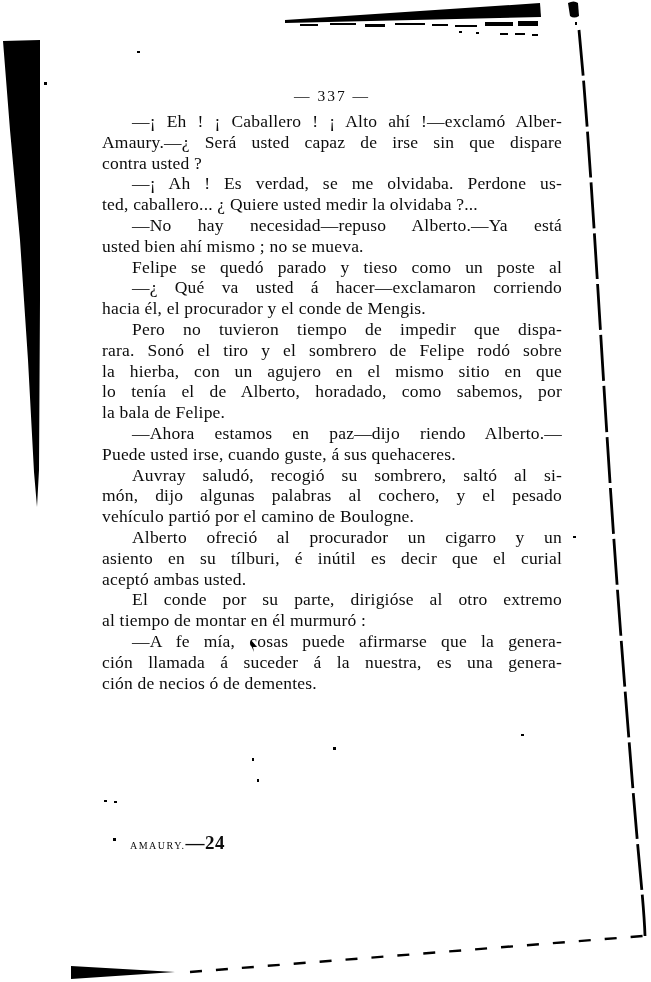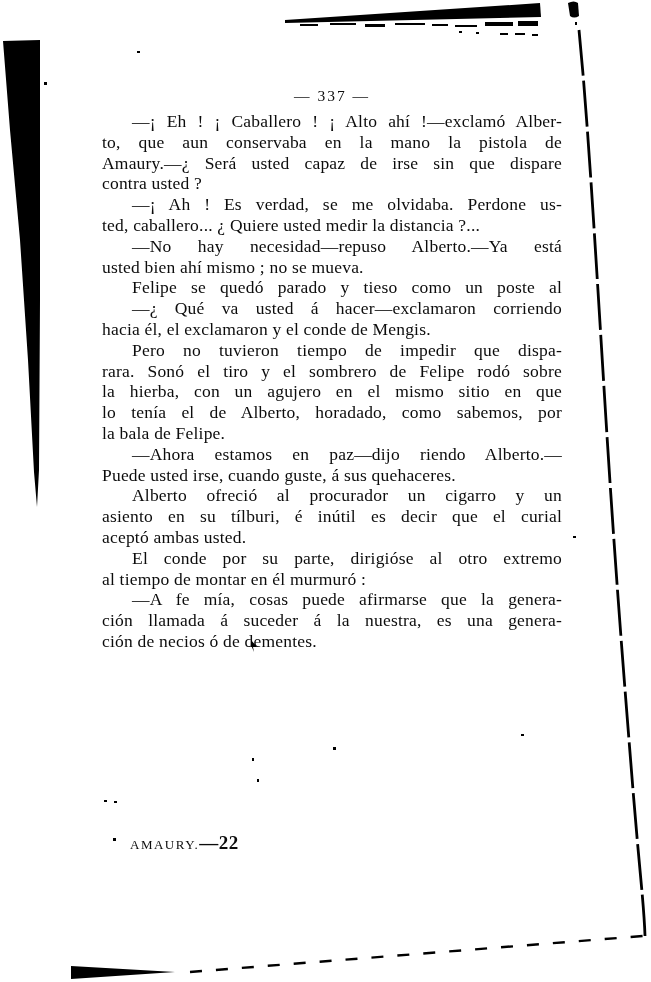--- a/index.html
+++ b/index.html
@@ -90,7 +90,6 @@
     <div class="paragraphs">
         <div>
           <div class="line first">—¡ Eh ! ¡ Caballero ! ¡ Alto ahí !—exclamó Alber-</div>
-          <div class="line">to, que aun conservaba en la mano la pistola de</div>
           <div class="line">Amaury.—¿ Será usted capaz de irse sin que dispare</div>
           <div class="line last">contra usted ?</div>
         </div>

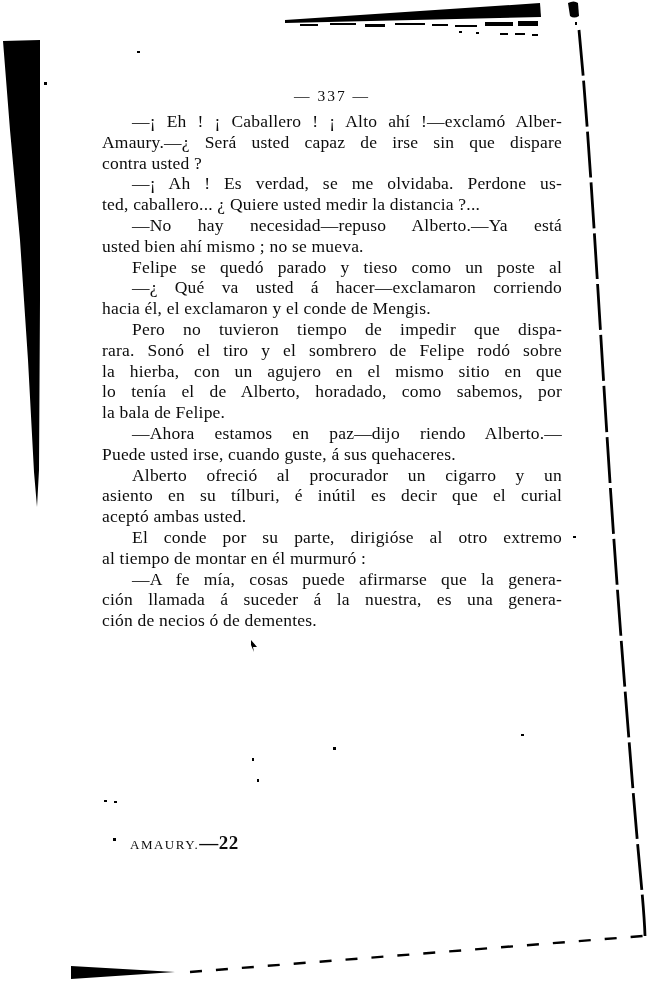--- a/index.html
+++ b/index.html
@@ -95,7 +95,7 @@
         </div>
         <div>
           <div class="line first">—¡ Ah ! Es verdad, se me olvidaba. Perdone us-</div>
-          <div class="line last">ted, caballero... ¿ Quiere usted medir la distancia ?...</div>
+          <div class="line last">ted, caballero... ¿ Quiere usted medir la olvidaba ?...</div>
         </div>
         <div>
           <div class="line first">—No hay necesidad—repuso Alberto.—Ya está</div>

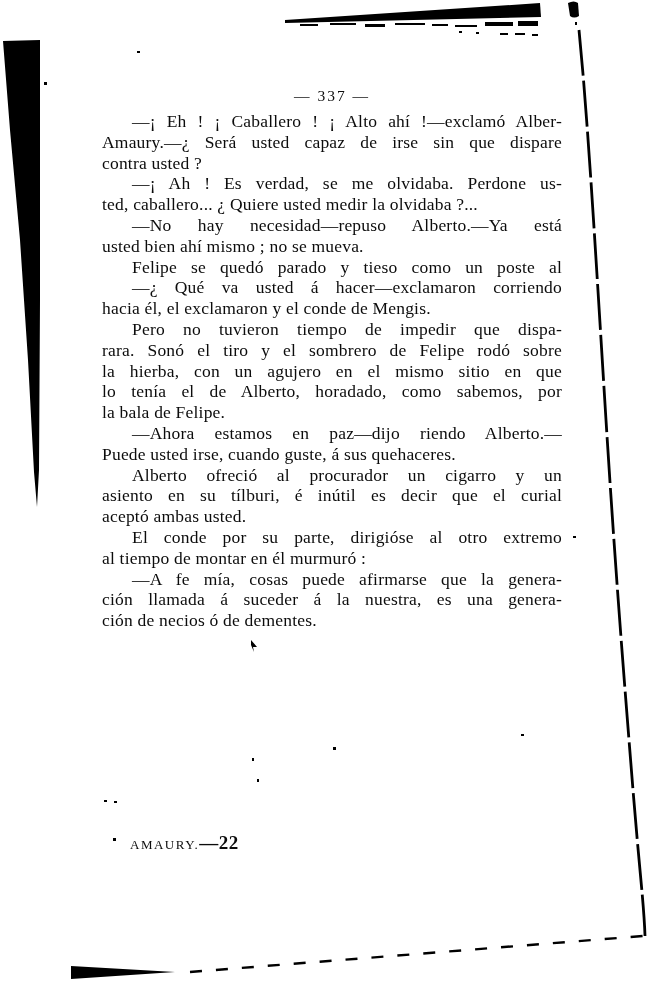--- a/index.html
+++ b/index.html
@@ -106,7 +106,7 @@
         </div>
         <div>
           <div class="line first">—¿ Qué va usted á hacer—exclamaron corriendo</div>
-          <div class="line last">hacia él, el exclamaron y el conde de Mengis.</div>
+          <div class="line last">hacia él, el procurador y el conde de Mengis.</div>
         </div>
         <div>
           <div class="line first">Pero no tuvieron tiempo de impedir que dispa-</div>

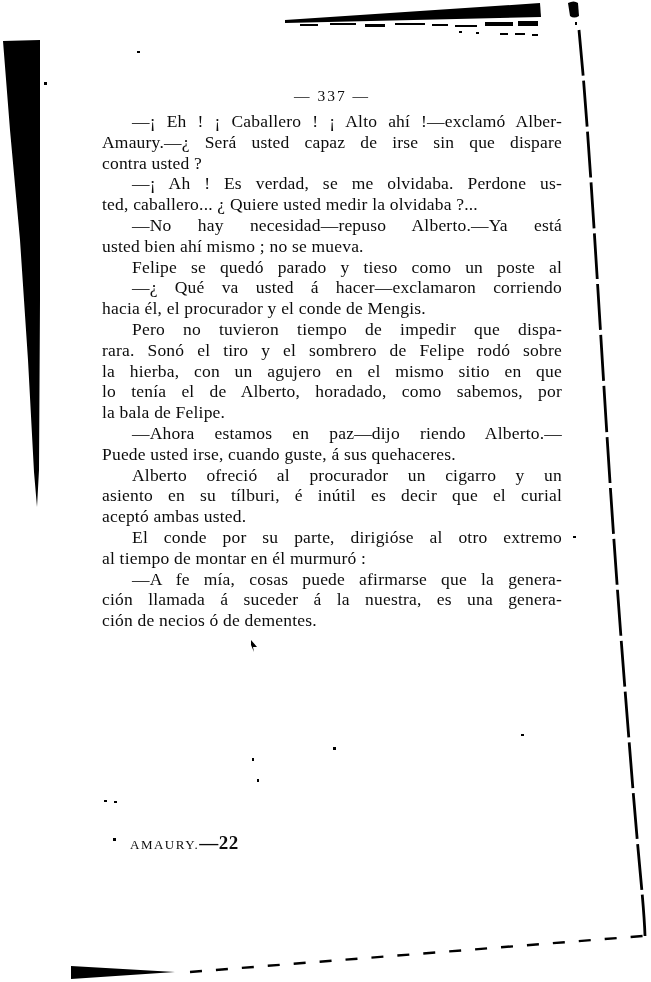--- a/index.html
+++ b/index.html
@@ -120,6 +120,11 @@
           <div class="line last">Puede usted irse, cuando guste, á sus quehaceres.</div>
         </div>
         <div>
+          <div class="line first">Auvray saludó, recogió su sombrero, saltó al si-</div>
+          <div class="line">món, dijo algunas palabras al cochero, y el pesado</div>
+          <div class="line last">vehículo partió por el camino de Boulogne.</div>
+        </div>
+        <div>
           <div class="line first">Alberto ofreció al procurador un cigarro y un</div>
           <div class="line">asiento en su tílburi, é inútil es decir que el curial</div>
           <div class="line last">aceptó ambas usted.</div>

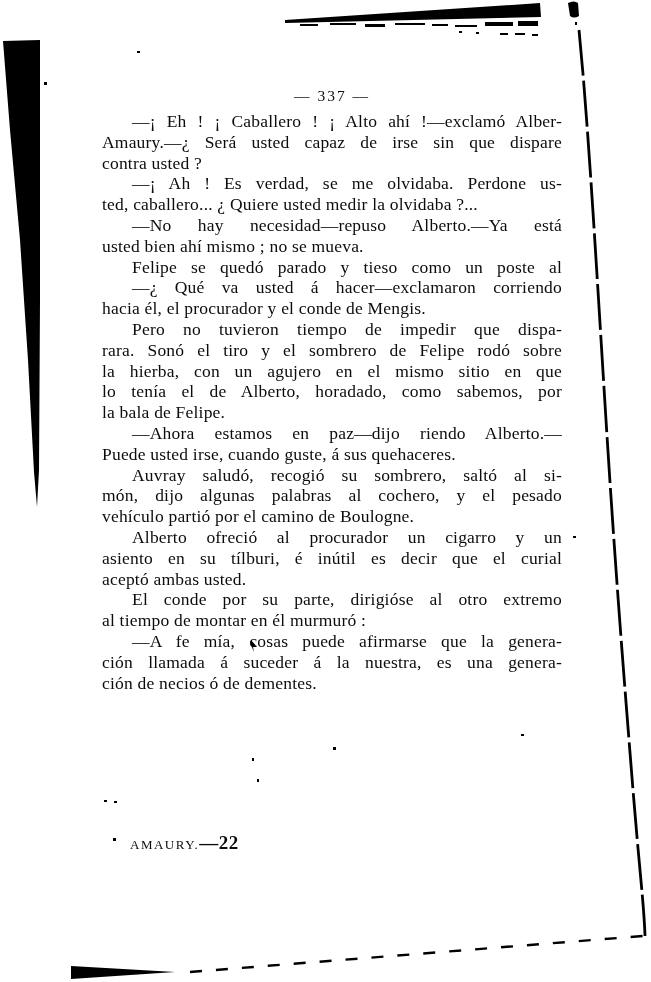--- a/index.html
+++ b/index.html
@@ -30,7 +30,7 @@
     position:absolute; left:130px; top:832px; z-index:2;
     display:flex; align-items:baseline;
   }
-  .footer .book { font-size:13px; letter-spacing:1.5px; }
+  .footer .book { font-size:10px; letter-spacing:1.5px; }
   .footer .sig  { font-size:19px; font-weight:bold; letter-spacing:0.5px; }
 </style>
 </head>

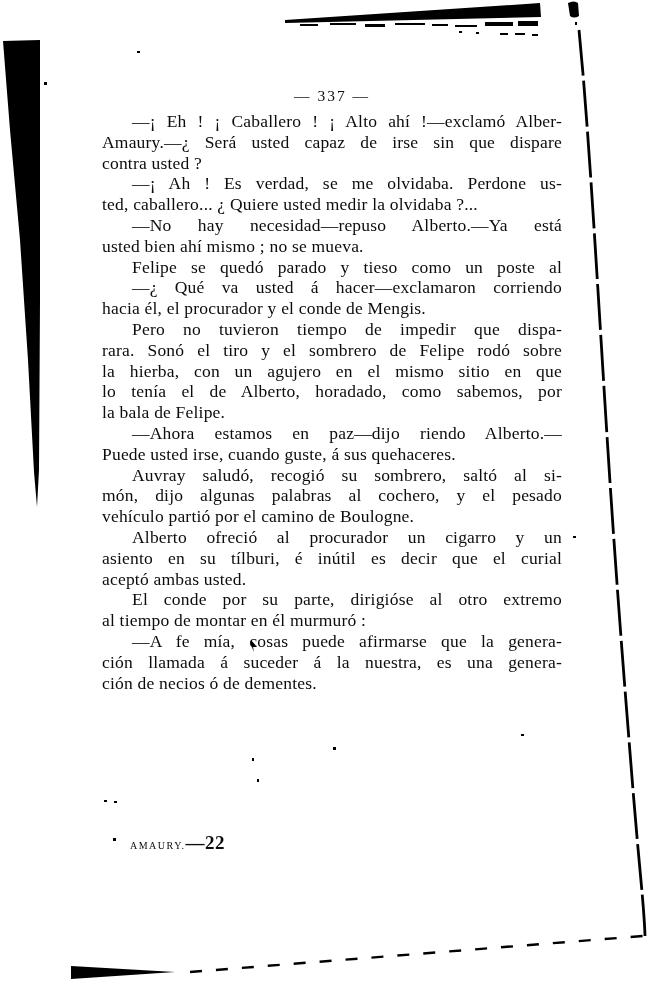--- a/index.html
+++ b/index.html
@@ -143,7 +143,7 @@
 
   <div class="footer">
     <span class="book">AMAURY.</span>
-      <span class="sig">—22</span>
+      <span class="sig">—24</span>
   </div>
 
 </div>

